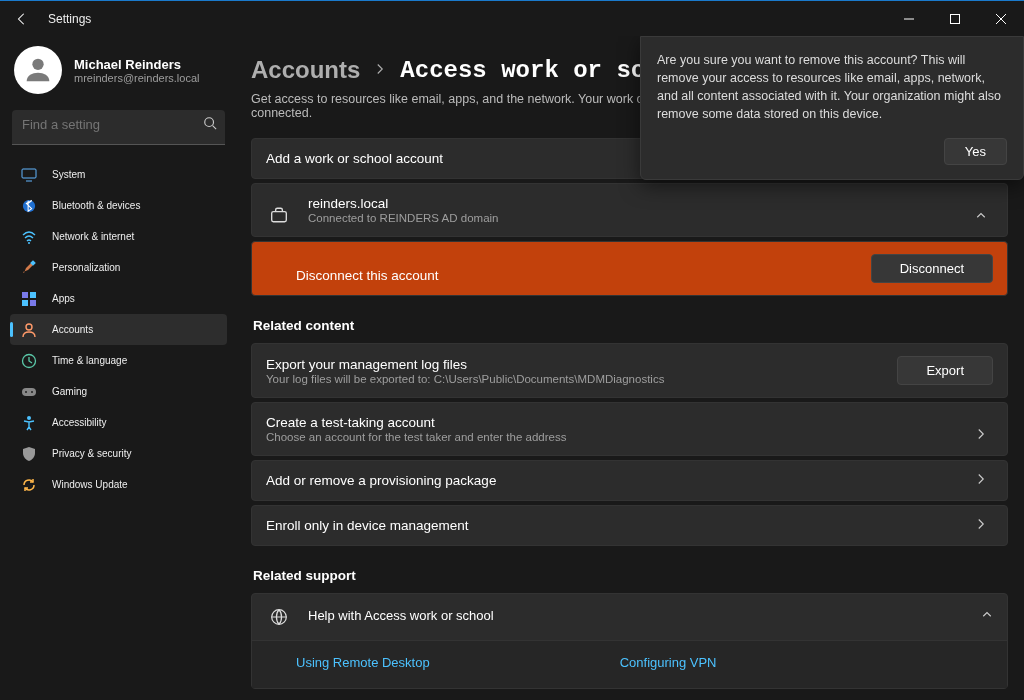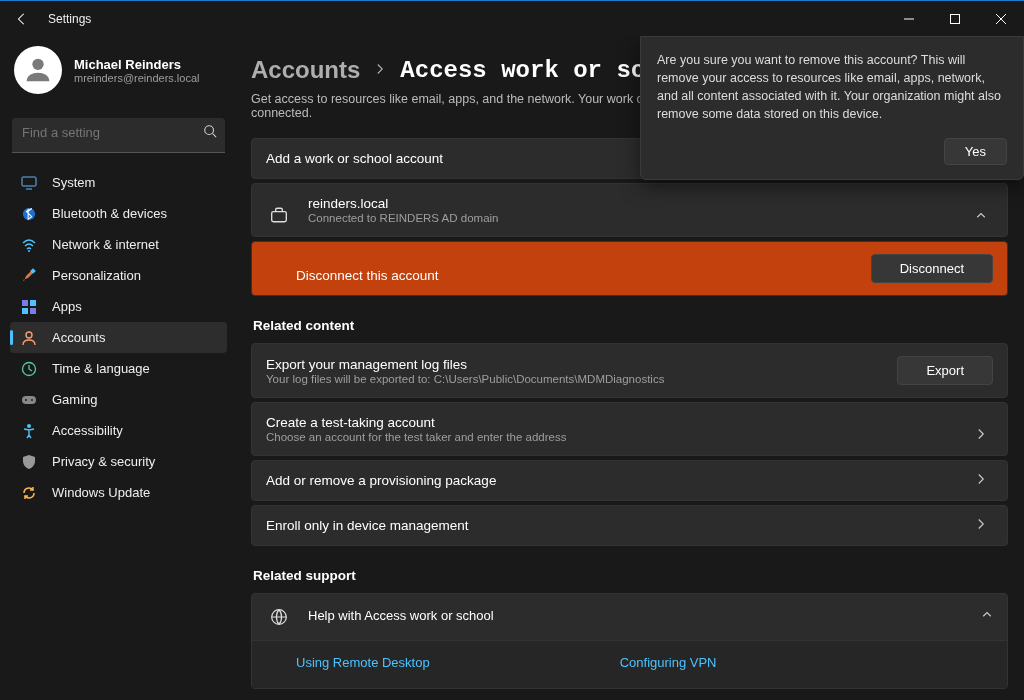--- a/index.html
+++ b/index.html
@@ -13,7 +13,7 @@
   .app { display: flex; height: calc(700px - 36px); }
 
   .sidebar { width: 235px; padding: 8px 8px 0 10px; flex-shrink: 0; }
-  .profile { display: flex; align-items: center; padding: 2px 0 24px 4px; }
+  .profile { display: flex; align-items: center; padding: 2px 0 16px 4px; }
   .avatar { width: 48px; height: 48px; border-radius: 50%; background: #fff; display: flex; align-items: center; justify-content: center; flex-shrink: 0; }
   .avatar svg { width: 34px; height: 34px; }
   .profile-text { margin-left: 12px; }

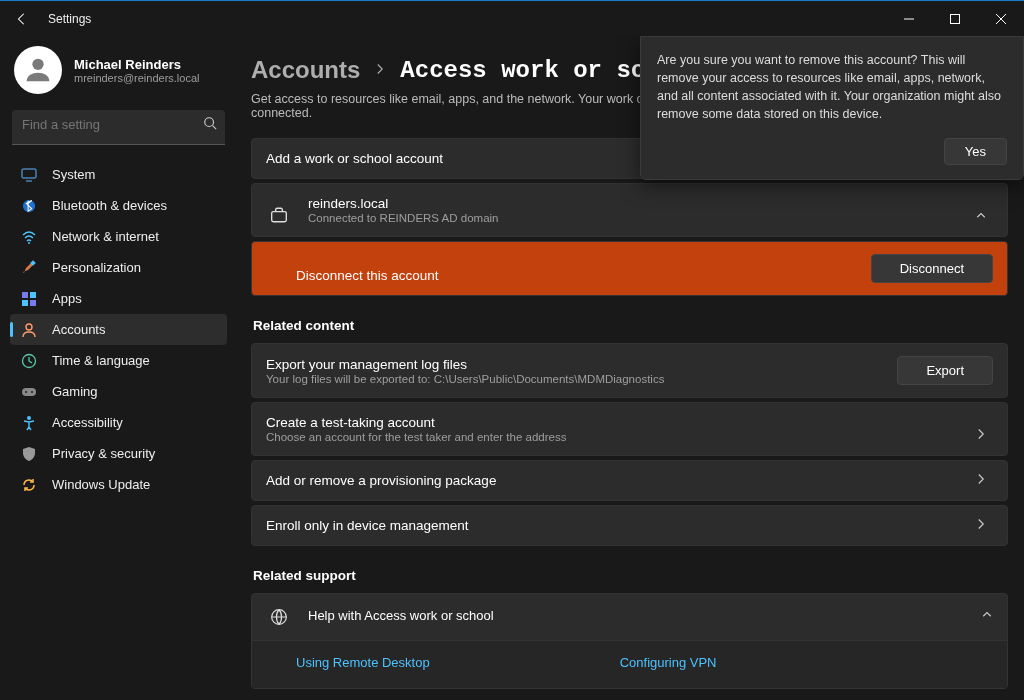--- a/index.html
+++ b/index.html
@@ -25,7 +25,7 @@
   .searchbox .sicon { position: absolute; right: 8px; top: 6px; color: #ccc; }
 
   .nav { list-style: none; }
-  .nav li { display: flex; align-items: center; height: 31px; padding: 0 8px 0 10px; border-radius: 4px; font-size: 13px; color: #eee; position: relative; }
+  .nav li { display: flex; align-items: center; height: 31px; padding: 0 8px 0 10px; border-radius: 4px; font-size: 10px; color: #eee; position: relative; }
   .nav li .icon { width: 18px; height: 18px; margin-right: 14px; display: flex; align-items: center; justify-content: center; }
   .nav li.active { background: #2d2d2d; }
   .nav li.active::before { content: ""; position: absolute; left: 0; top: 8px; bottom: 8px; width: 3px; background: #4cc2ff; border-radius: 2px; }

